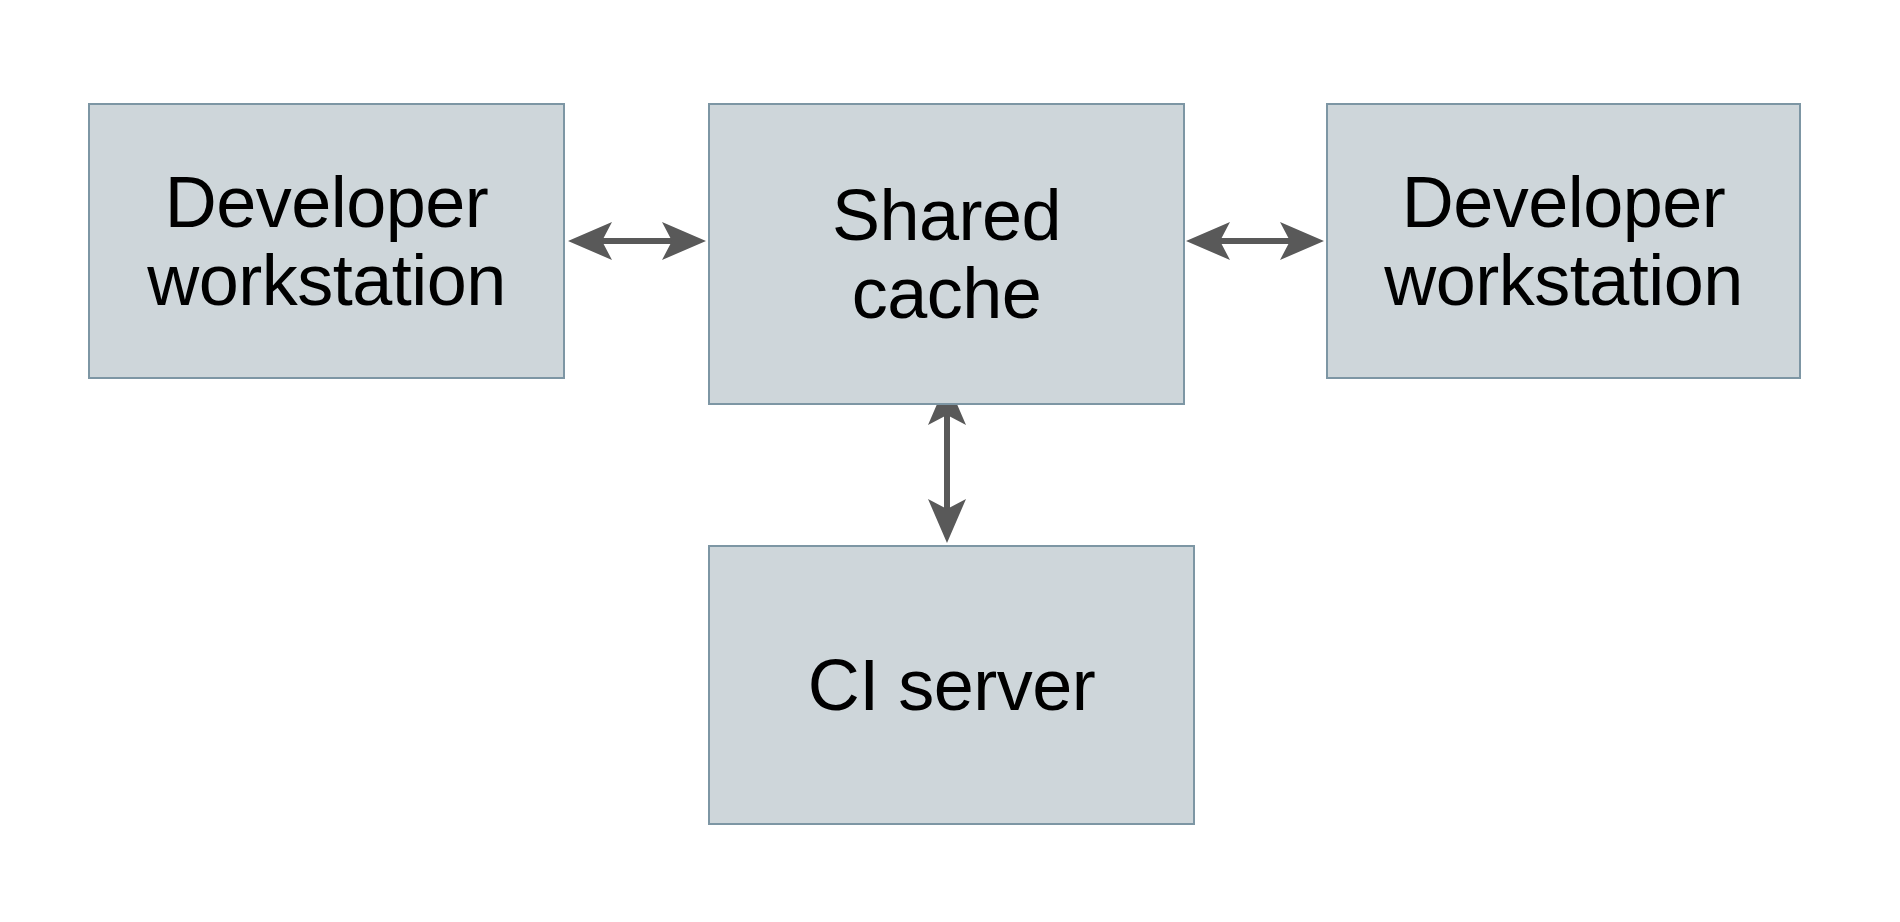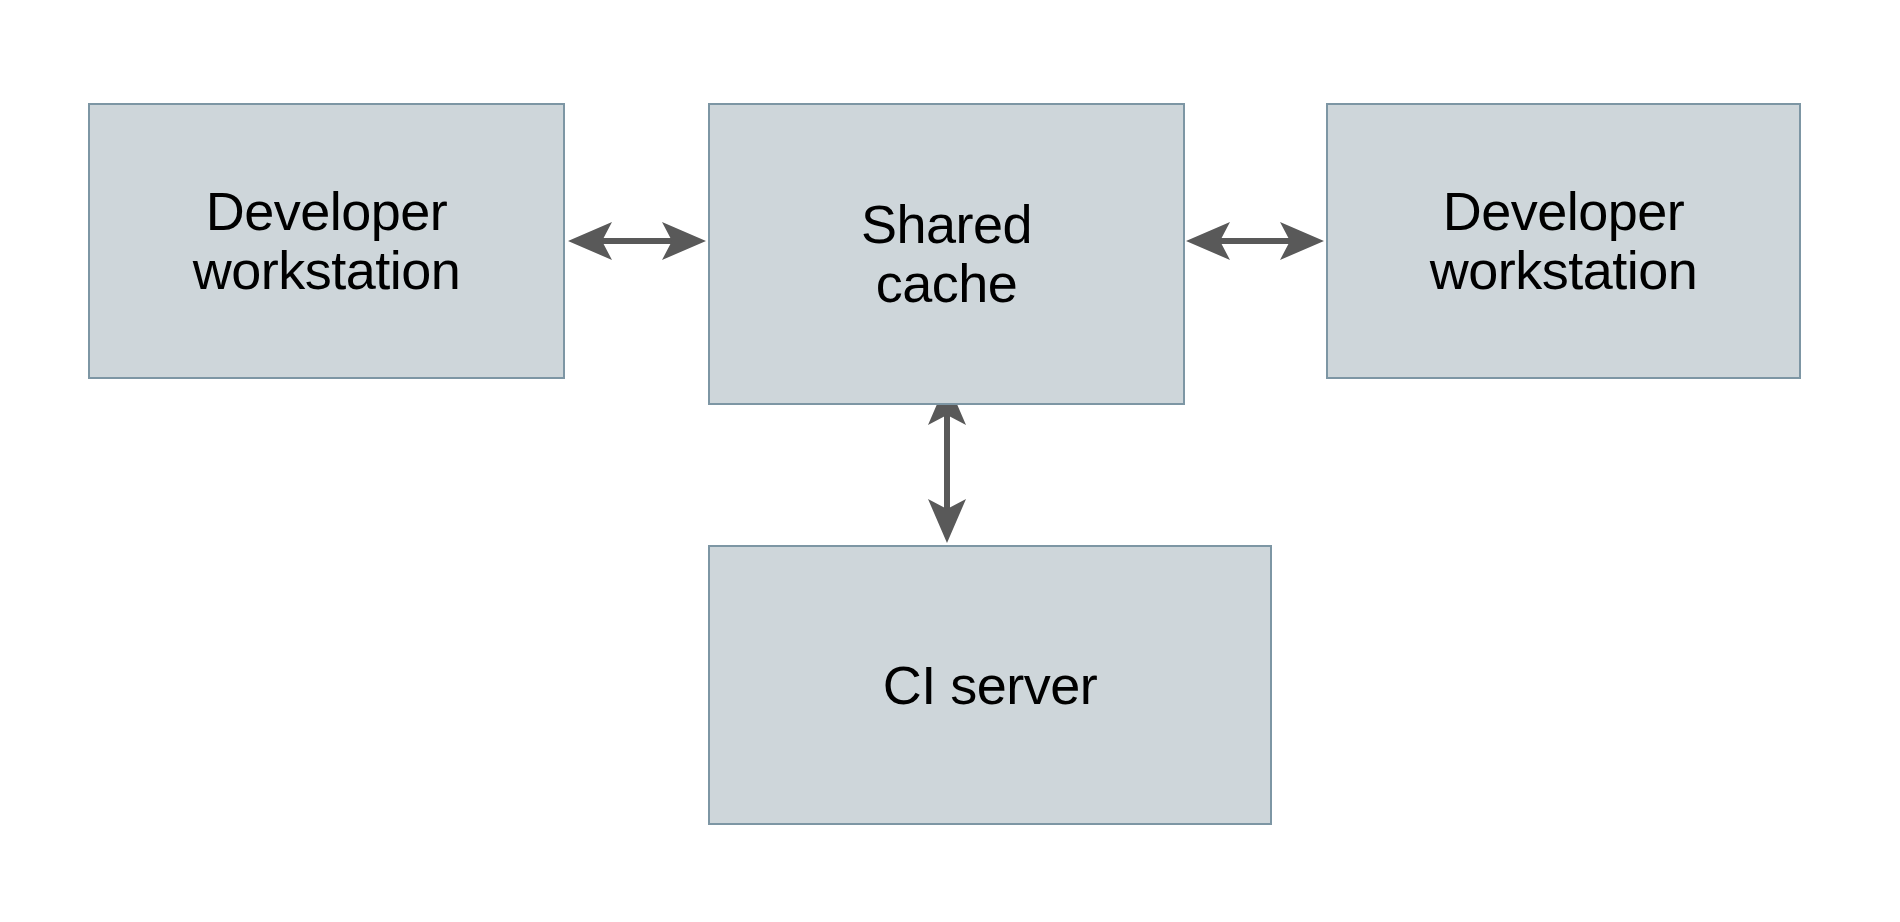--- a/index.html
+++ b/index.html
@@ -30,7 +30,7 @@
   }
   .node-label {
     font-family: "Liberation Sans", sans-serif;
-    font-size: 54px;
+    font-size: 72px;
     line-height: 1.09;
     color: #000000;
     letter-spacing: -0.5px;

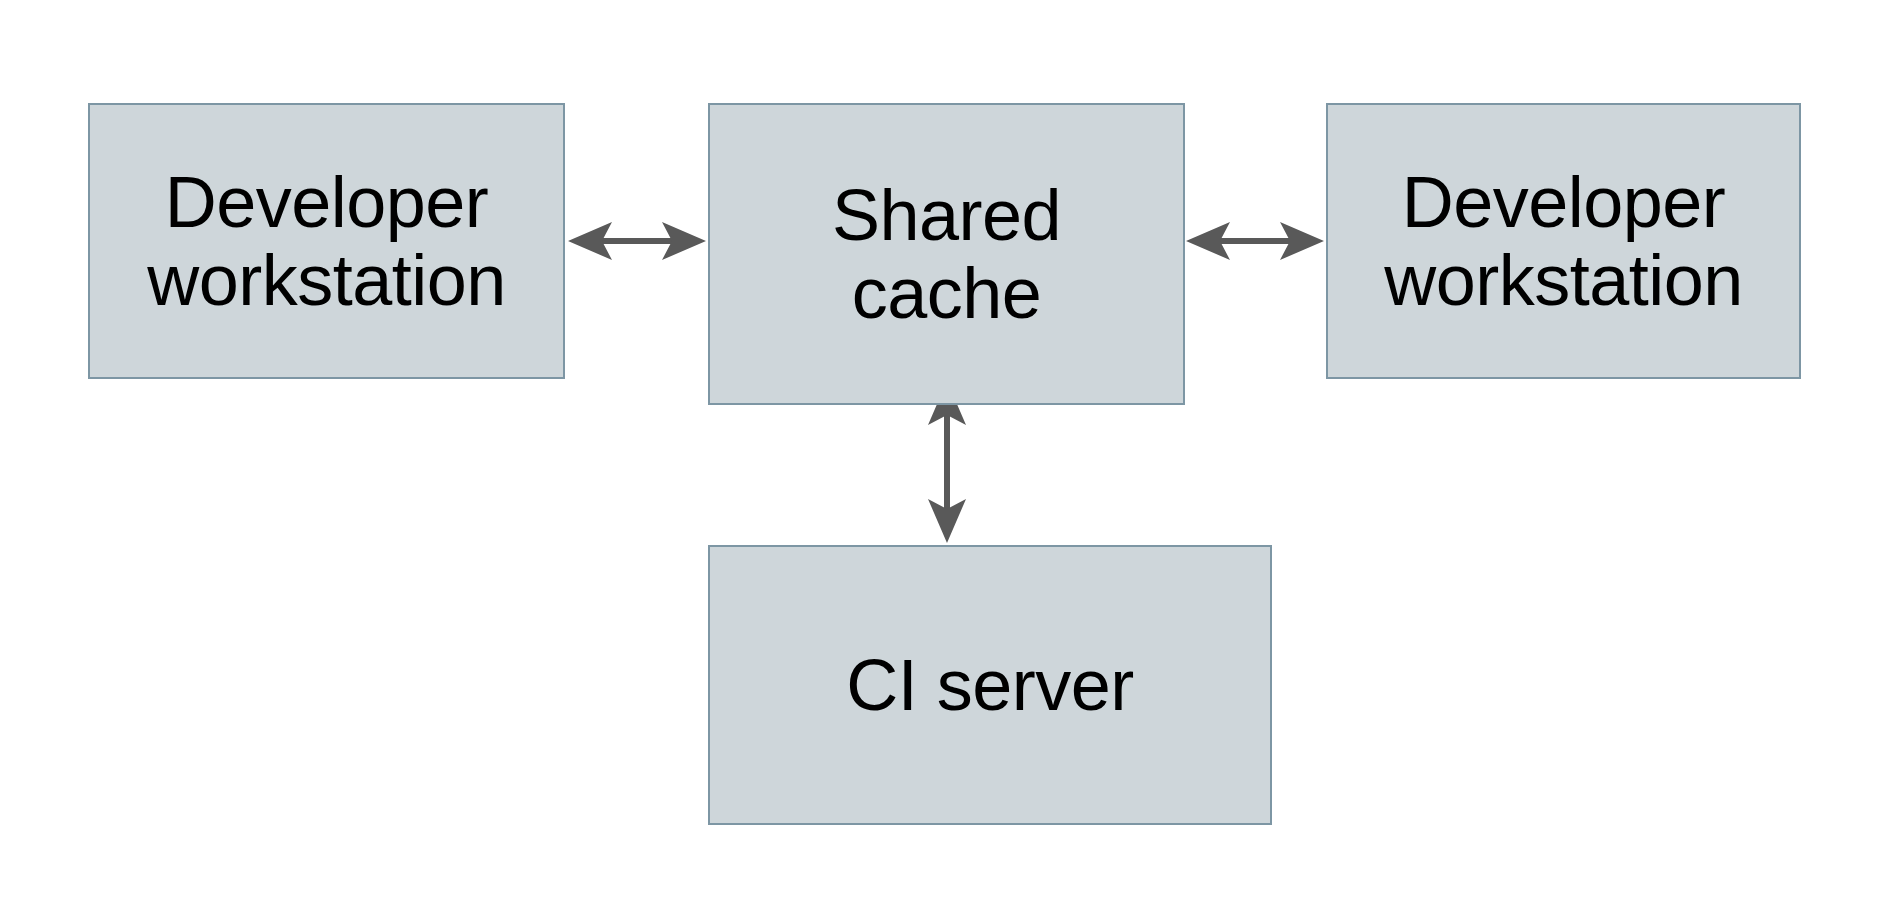--- a/index.html
+++ b/index.html
@@ -41,7 +41,7 @@
   #node-dev-left   { left: 88px;   top: 103px; width: 477px; height: 276px; }
   #node-shared     { left: 708px;  top: 103px; width: 477px; height: 302px; }
   #node-dev-right  { left: 1326px; top: 103px; width: 475px; height: 276px; }
-  #node-ci         { left: 708px;  top: 545px; width: 564px; height: 280px; }
+  #node-ci         { left: 708px;  top: 545px; width: 487px; height: 280px; }
 
   
   #connectors {

